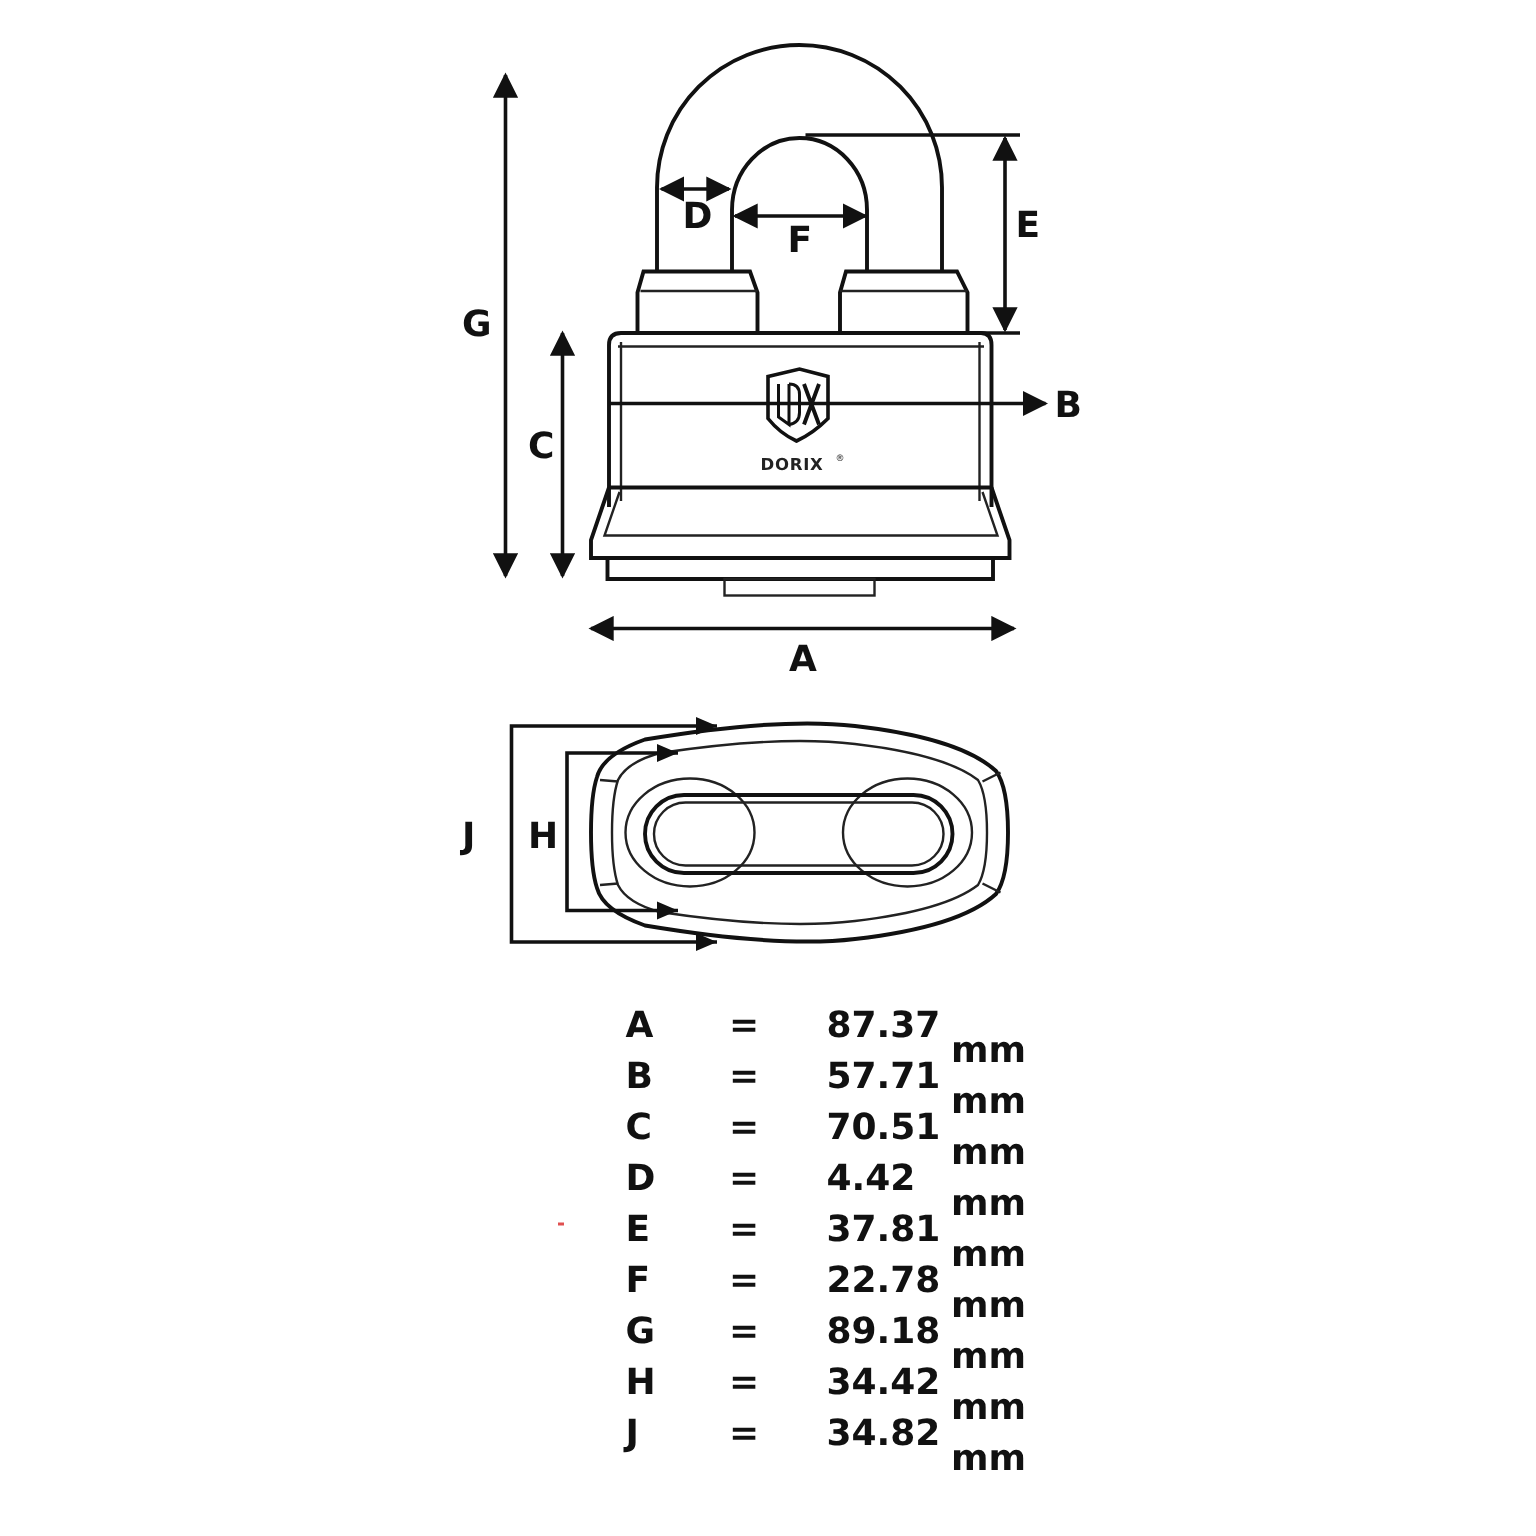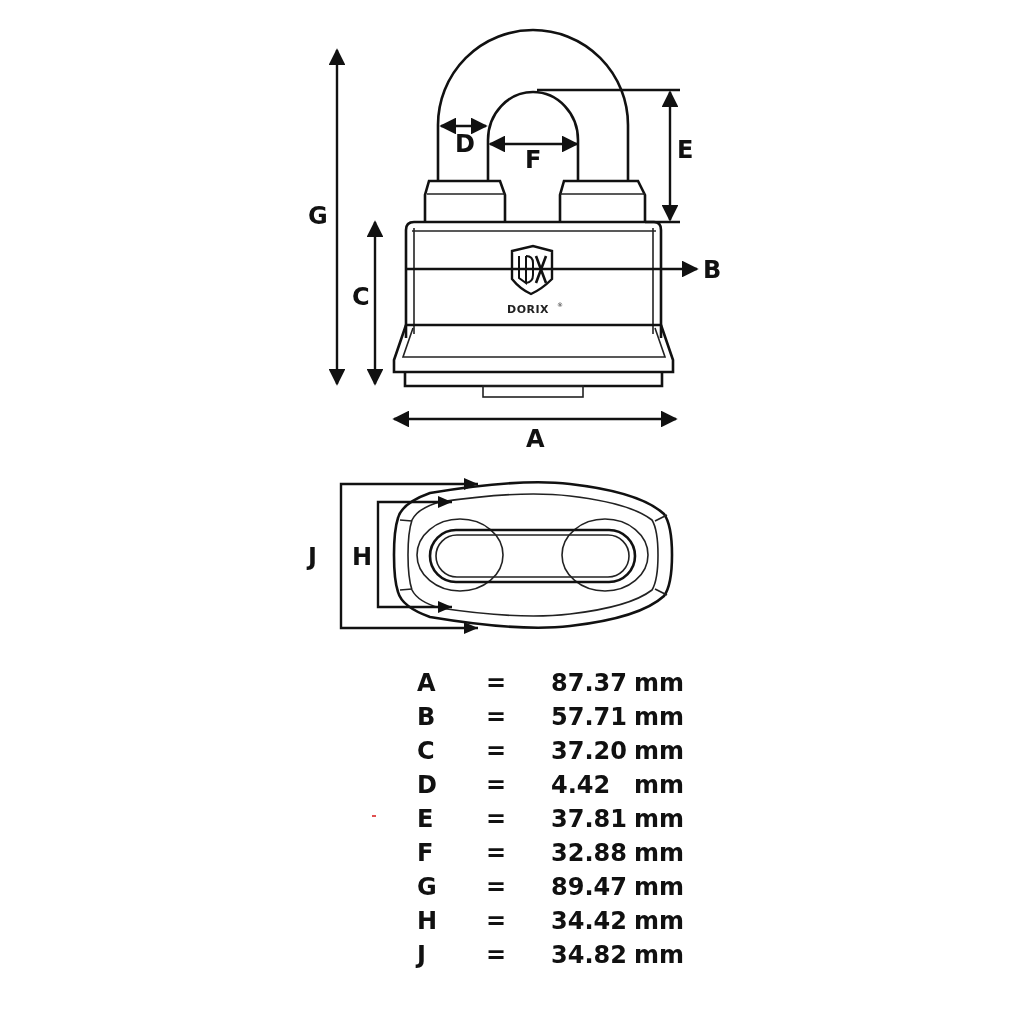--- a/index.html
+++ b/index.html
@@ -17,7 +17,7 @@
   .row .k { left:3px; }
   .row .eq { left:72px; }
   .row .v { left:137px; }
-  .row .u { left:220px; }
+  .row .u { left:220px;margin-top:17px; }
   .red-dot { position:absolute; left:372px; top:815px; width:4px; height:2px; background:#e05050; }
 </style>
 </head>

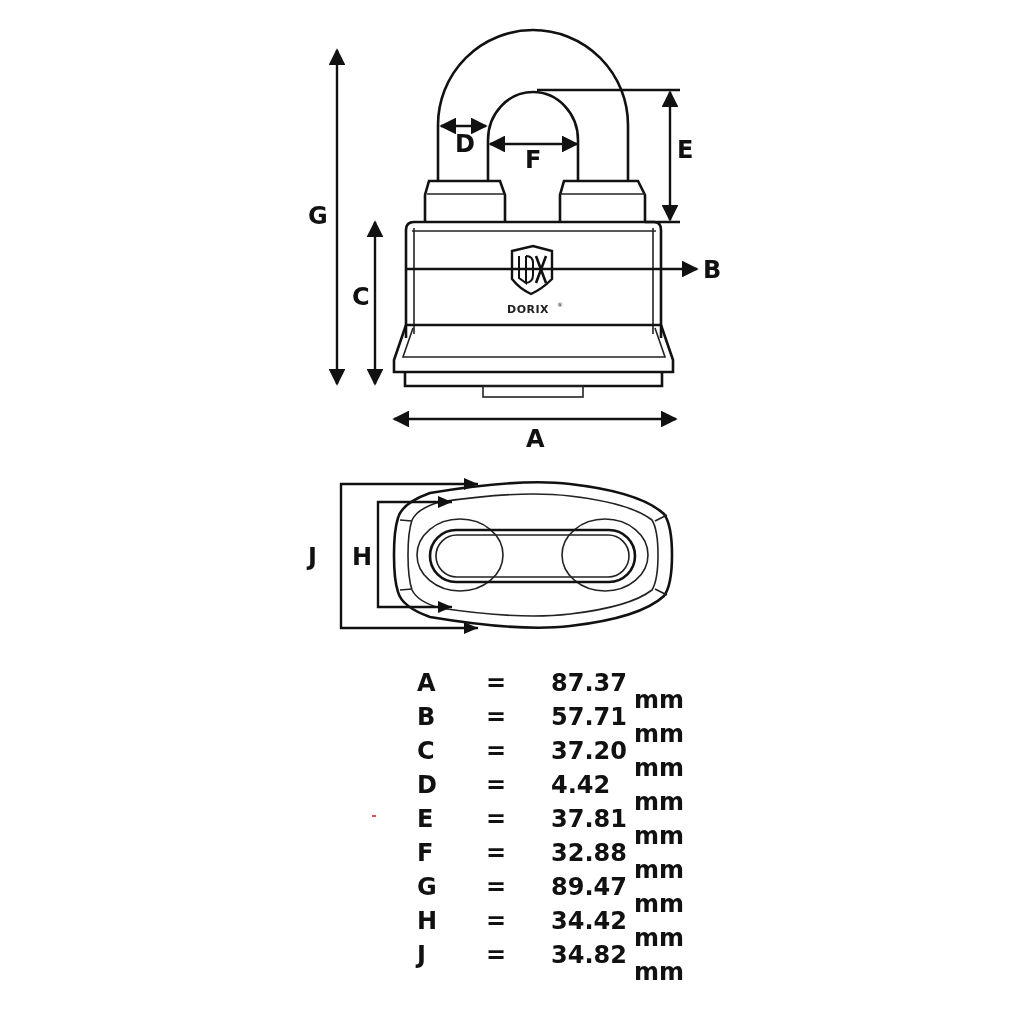--- a/index.html
+++ b/index.html
@@ -133,7 +133,7 @@
   <div class="row">
     <span class="k">C</span>
     <span class="eq">=</span>
-    <span class="v">37.20</span>
+    <span class="v">70.51</span>
     <span class="u">mm</span>
   </div>
   <div class="row">

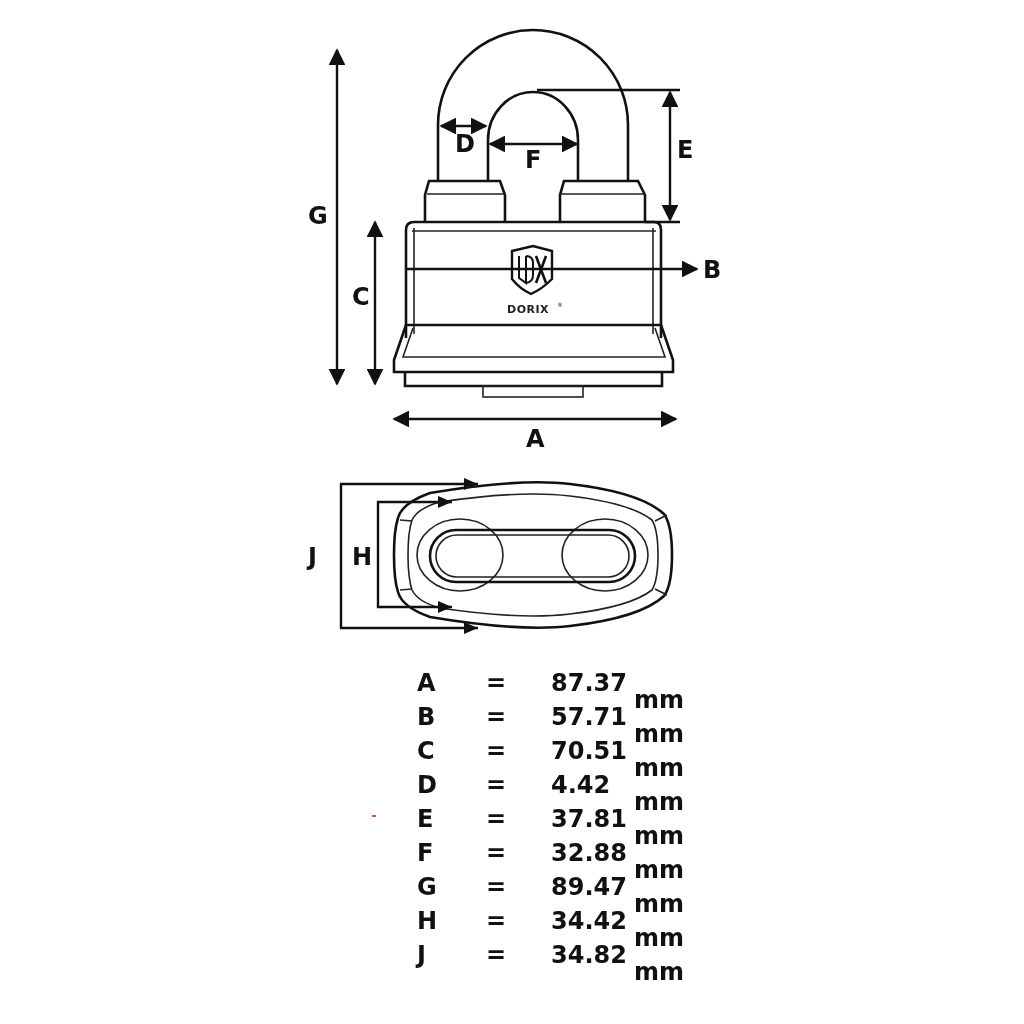--- a/index.html
+++ b/index.html
@@ -151,7 +151,7 @@
   <div class="row">
     <span class="k">F</span>
     <span class="eq">=</span>
-    <span class="v">32.88</span>
+    <span class="v">22.78</span>
     <span class="u">mm</span>
   </div>
   <div class="row">

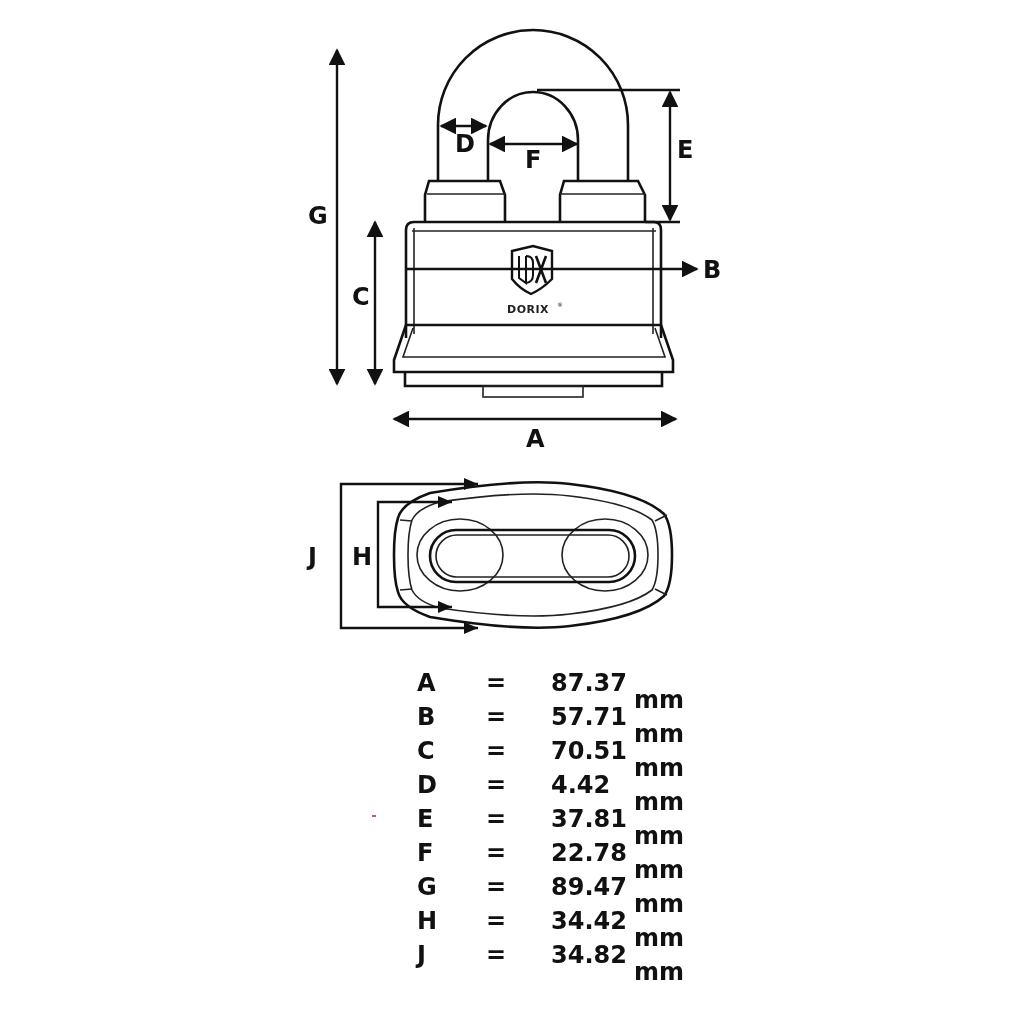--- a/index.html
+++ b/index.html
@@ -157,7 +157,7 @@
   <div class="row">
     <span class="k">G</span>
     <span class="eq">=</span>
-    <span class="v">89.47</span>
+    <span class="v">89.18</span>
     <span class="u">mm</span>
   </div>
   <div class="row">

